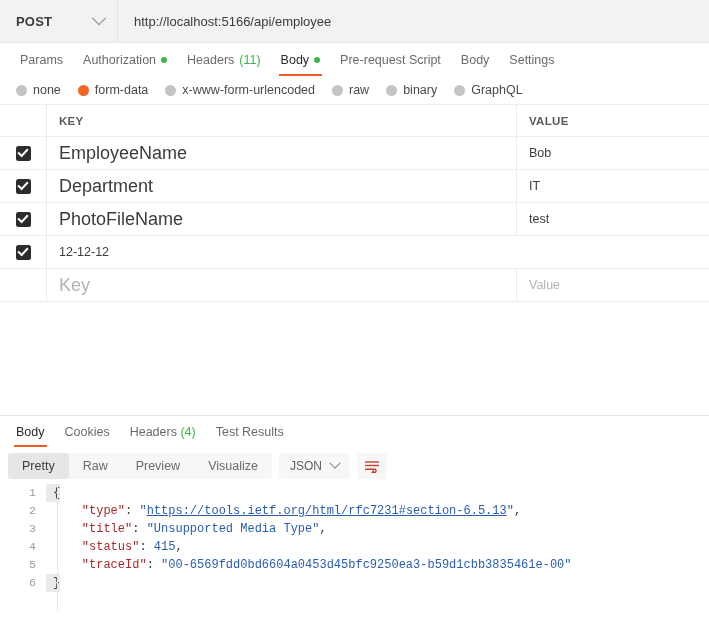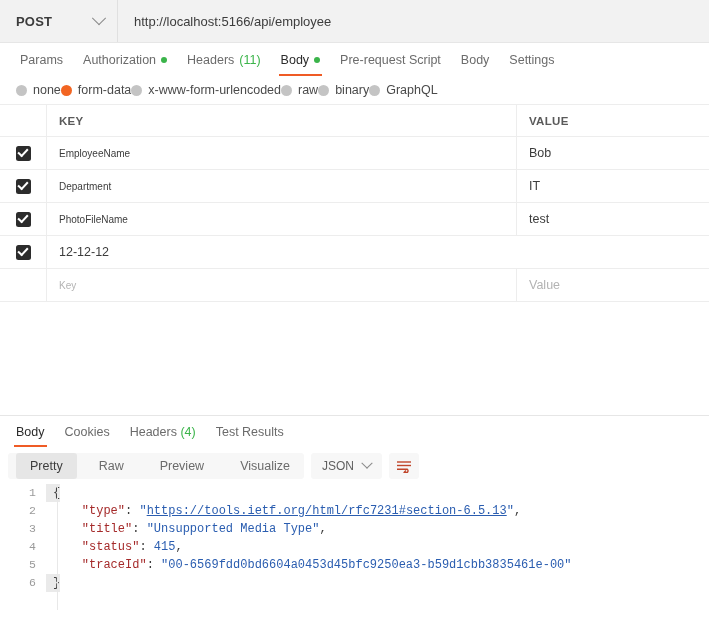--- a/index.html
+++ b/index.html
@@ -97,6 +97,7 @@
     align-items: center;
     height: 28px;
     padding: 0 16px;
+    gap: 17px;
     background: #ffffff;
   }
   .bt {

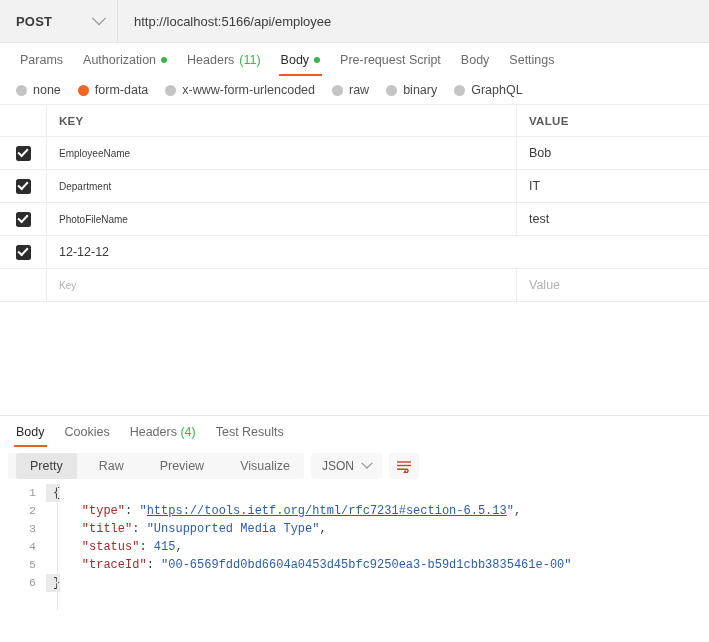--- a/index.html
+++ b/index.html
@@ -143,7 +143,7 @@
     display: flex; align-items: center;
     padding-left: 12px;
     border-right: 1px solid #ededed;
-    font-size: 10px;
+    font-size: 18px;
     color: #3c3c3c;
     cursor: text;
   }

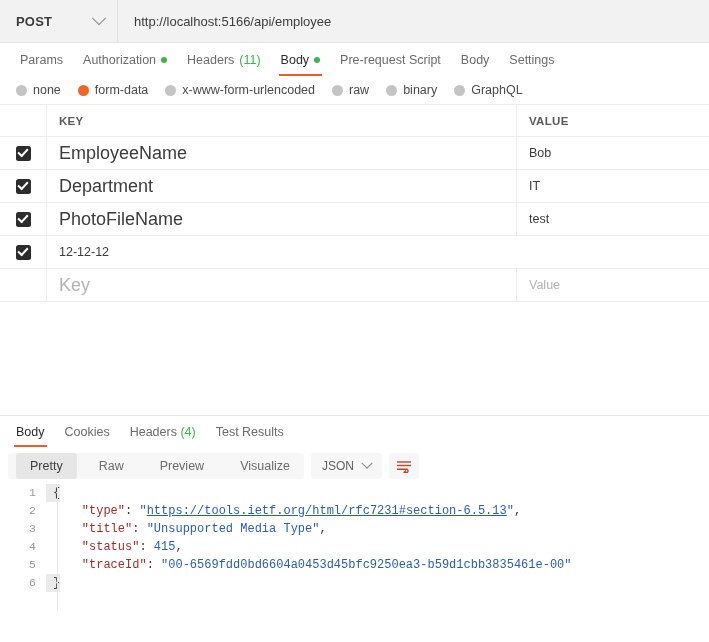--- a/index.html
+++ b/index.html
@@ -212,7 +212,6 @@
     cursor: pointer;
     border-radius: 3px;
     white-space: nowrap;
-    margin-left: 8px;
   }
   .seg-item.active { background: #e6e6e6; color: #3c3c3c; }
   .fmt-select {

